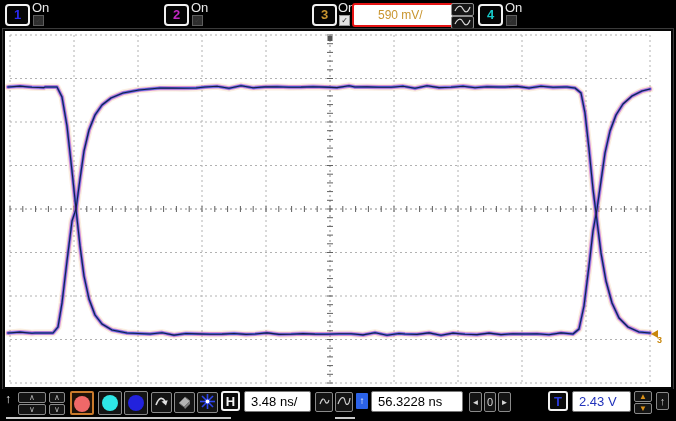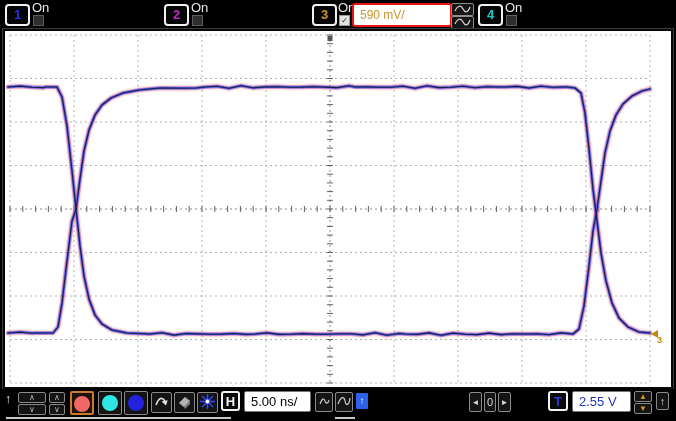--- a/index.html
+++ b/index.html
@@ -16,7 +16,7 @@
   .checkbox::after{content:"\2713";}
   .checkbox.checked{background:#e3e3e3;border-color:#9a9a9a;color:#222;}
   .scalebox{position:absolute;left:350px;top:1px;width:90px;height:20px;background:#fff;
-    border:2px solid #e61414;border-radius:3px;color:#c9952f;font-size:12px;line-height:20px;padding-left:6px;}
+    border:2px solid #e61414;border-radius:3px;color:#c9952f;font-size:12px;line-height:20px;padding-left:24px;}
   .wavebtn{position:absolute;width:21px;height:11px;background:#161616;border:1px solid #8f8f8f;
     border-radius:2px;}
   .wavebtn svg{display:block;margin:1px auto 0;}

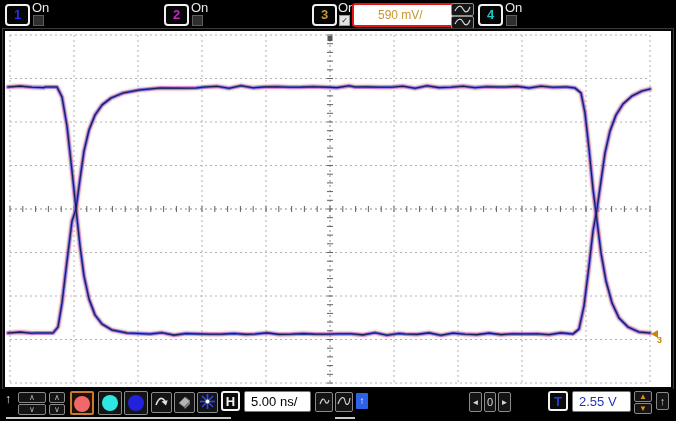--- a/index.html
+++ b/index.html
@@ -253,7 +253,7 @@
     </div>
 
     <div class="badge" style="left:219px;top:2px;width:19px;height:20px;line-height:17px;color:#f2f2f2">H</div>
-    <div class="whitebox" style="left:242px;top:2px;width:67px;height:21px;line-height:20px">5.00 ns/</div>
+    <div class="whitebox" style="left:242px;top:2px;width:67px;height:21px;line-height:20px">3.48 ns/</div>
 
     <div class="btn" style="left:313px;top:3px;width:18px;height:20px">
       <span><svg width="12" height="16">

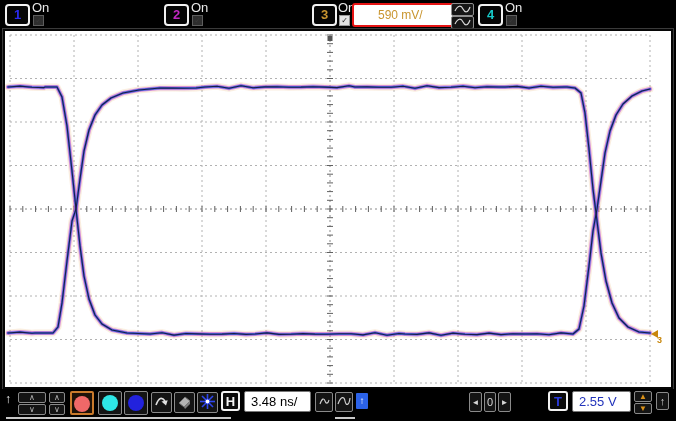--- a/index.html
+++ b/index.html
@@ -267,6 +267,7 @@
     </div>
     <div class="bluebox" style="left:354px;top:4px;width:12px;height:16px">↑</div>
 
+    <div class="whitebox" style="left:369px;top:2px;width:92px;height:21px;line-height:20px">56.3228 ns</div>
     <div class="btn tri" style="left:467px;top:3px;width:13px;height:20px;line-height:19px">◄</div>
     <div class="btn" style="left:482px;top:3px;width:12px;height:20px;font-size:11px;line-height:19px">0</div>
     <div class="btn tri" style="left:496px;top:3px;width:13px;height:20px;line-height:19px">►</div>

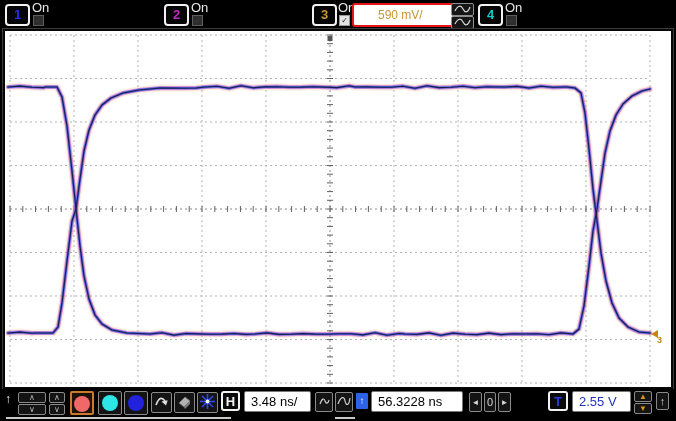--- a/index.html
+++ b/index.html
@@ -273,7 +273,7 @@
     <div class="btn tri" style="left:496px;top:3px;width:13px;height:20px;line-height:19px">►</div>
 
     <div class="badge" style="left:546px;top:2px;width:20px;height:20px;line-height:17px;color:#2b3bdd">T</div>
-    <div class="whitebox" style="left:570px;top:2px;width:59px;height:21px;line-height:20px;color:#2233bb">2.55 V</div>
+    <div class="whitebox" style="left:570px;top:2px;width:59px;height:21px;line-height:20px;color:#2233bb">2.43 V</div>
     <div class="btn tri amber" style="left:632px;top:2px;width:18px;height:11px;line-height:10px">▲</div>
     <div class="btn tri amber" style="left:632px;top:14px;width:18px;height:11px;line-height:10px">▼</div>
     <div class="btn" style="left:654px;top:3px;width:13px;height:18px;font-size:11px;line-height:16px">↑</div>

